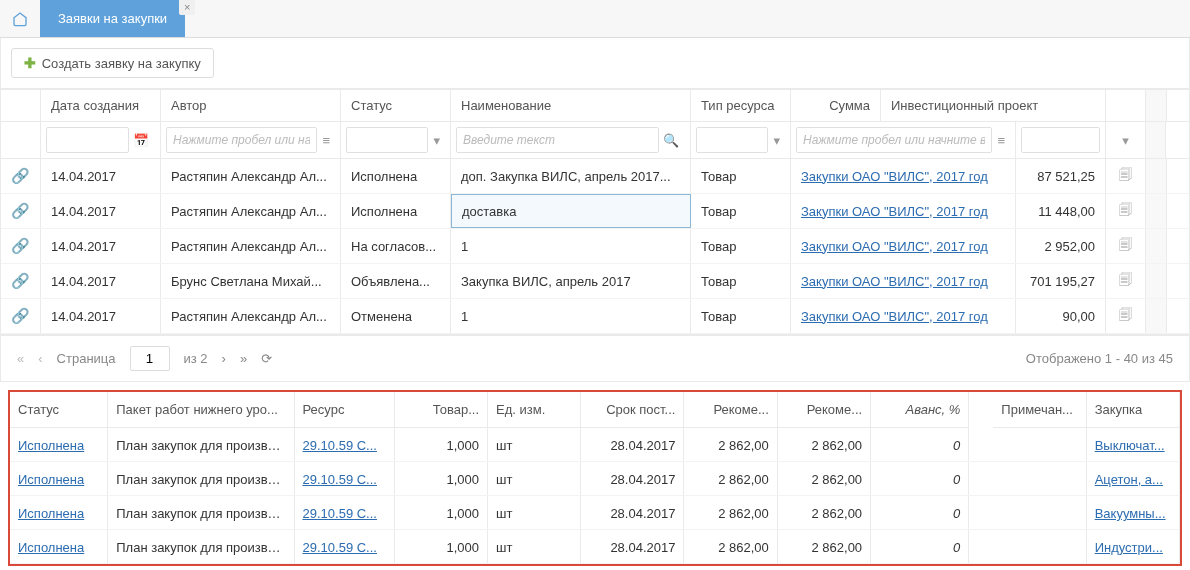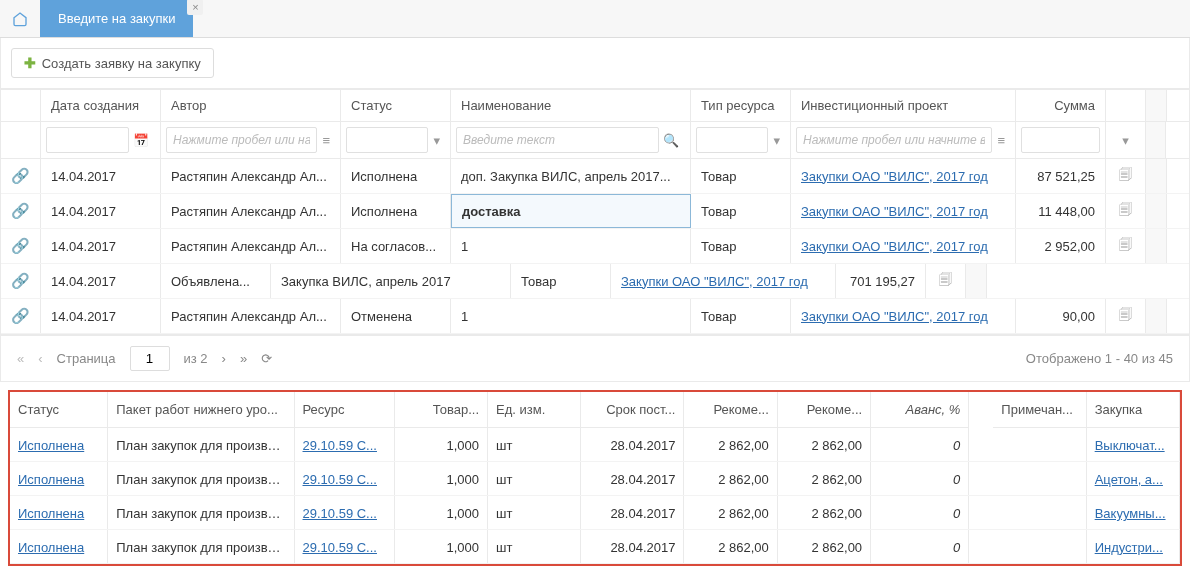--- a/index.html
+++ b/index.html
@@ -68,7 +68,7 @@
       </svg>
   </div>
   <div class="tab-active">
-    <span>Введите на закупки</span>
+    <span>Заявки на закупки</span>
     <span class="tab-close">×</span>
   </div>
 </div>

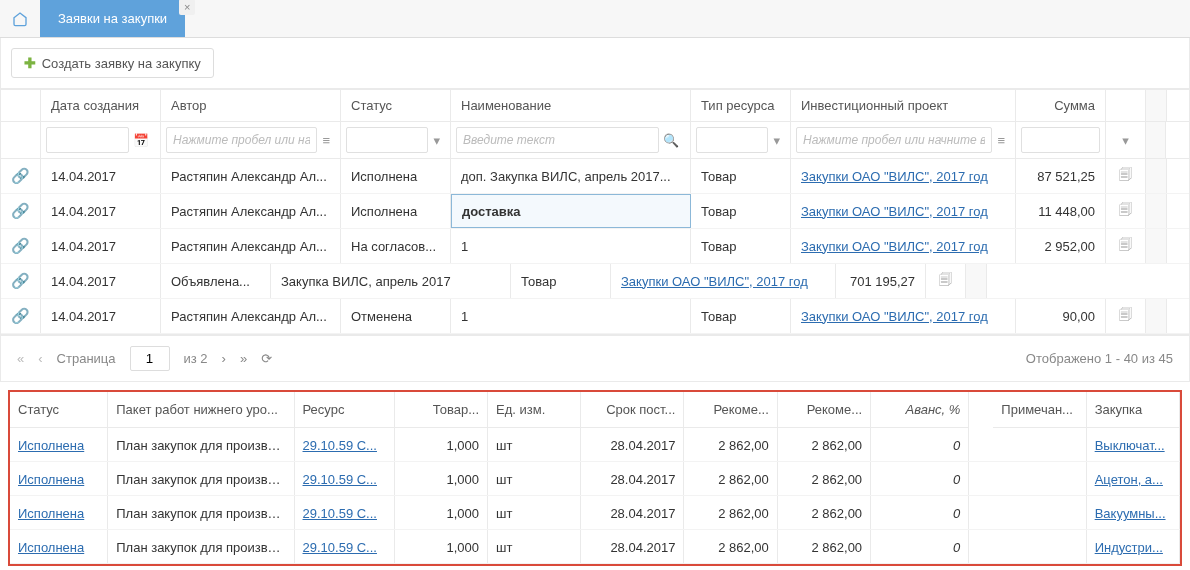--- a/index.html
+++ b/index.html
@@ -88,8 +88,8 @@
     <div class="hcell col-status">Статус</div>
     <div class="hcell col-name">Наименование</div>
     <div class="hcell col-type">Тип ресурса</div>
+    <div class="hcell col-sum">Сумма</div>
     <div class="hcell col-project">Инвестиционный проект</div>
-    <div class="hcell col-sum">Сумма</div>
     <div class="hcell col-doc-icon"></div>
     <div class="hcell col-scroll"></div>
   </div>

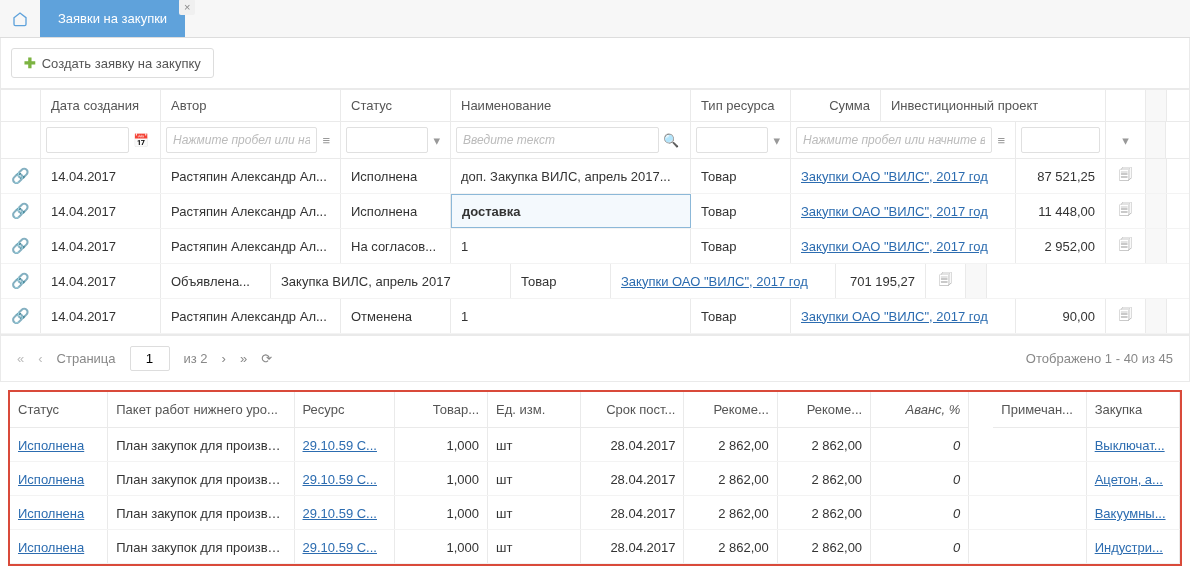--- a/index.html
+++ b/index.html
@@ -34,7 +34,7 @@
 .link-green { color:#7cb342; font-size:15px; }
 .cell a, .link { color:#2c6cb0; text-decoration:underline; cursor:pointer; }
 .data-row { border-bottom:1px solid #f3f3f3; height:35px; }
-.data-row.highlight .col-name-c { border:1px solid #8cb8d8; background:#f4f9fd;font-weight:bold; }
+.data-row.highlight .col-name-c { border:1px solid #8cb8d8; background:#f4f9fd; }
 .col-name-c { display:flex; align-items:center; }
 .pager { display:flex; align-items:center; gap:14px; padding:10px 16px; border:1px solid #eaeaea; border-top:1px solid #eaeaea; color:#888; }
 .pager .pg-input { width:40px; text-align:center; border:1px solid #ddd; padding:4px; border-radius:2px; }

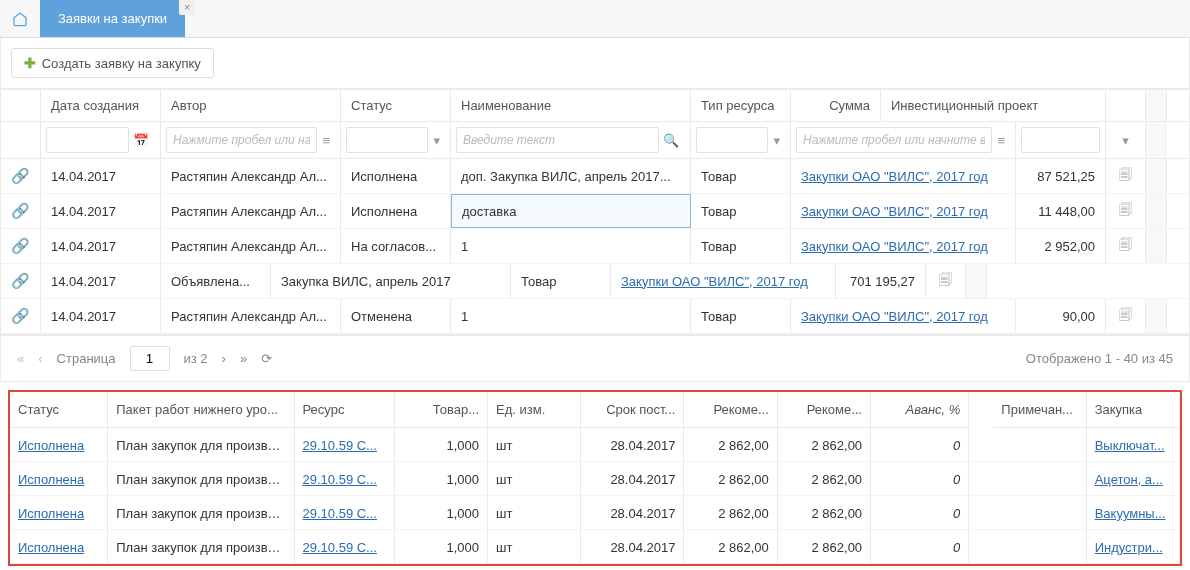--- a/index.html
+++ b/index.html
@@ -187,6 +187,7 @@
           <span class="link-green">🔗</span>
         </div>
         <div class="cell col-date">14.04.2017</div>
+        <div class="cell col-author">Брунс Светлана Михай...</div>
         <div class="cell col-status">Объявлена...</div>
         <div class="cell col-name col-name-c">Закупка ВИЛС, апрель 2017</div>
         <div class="cell col-type">Товар</div>

